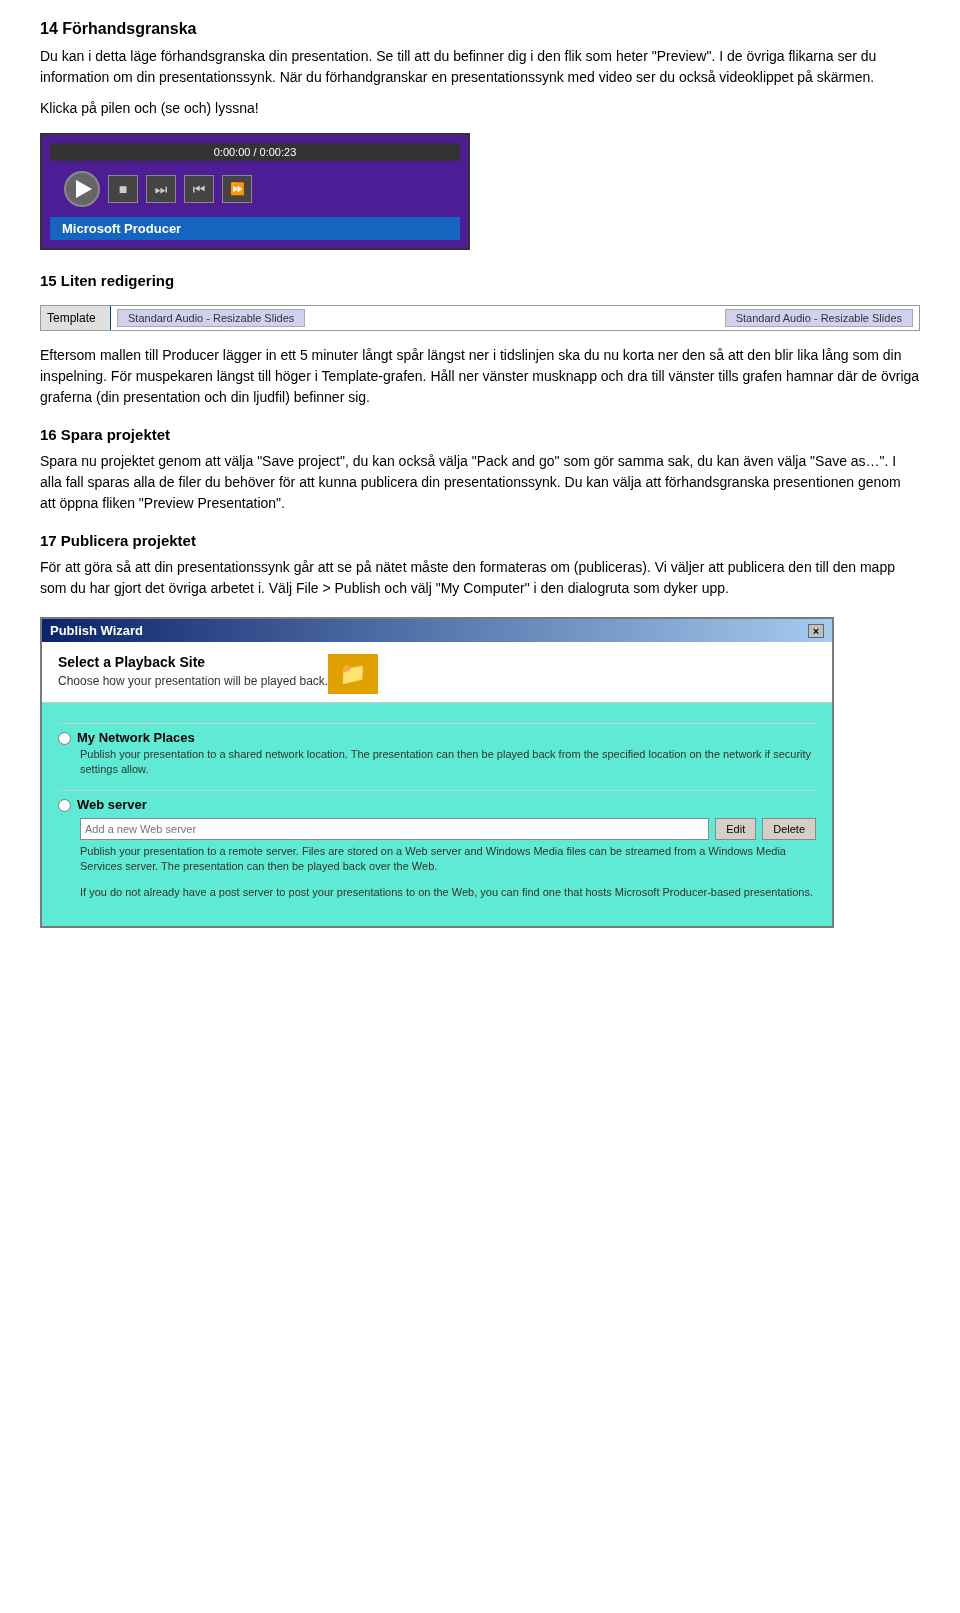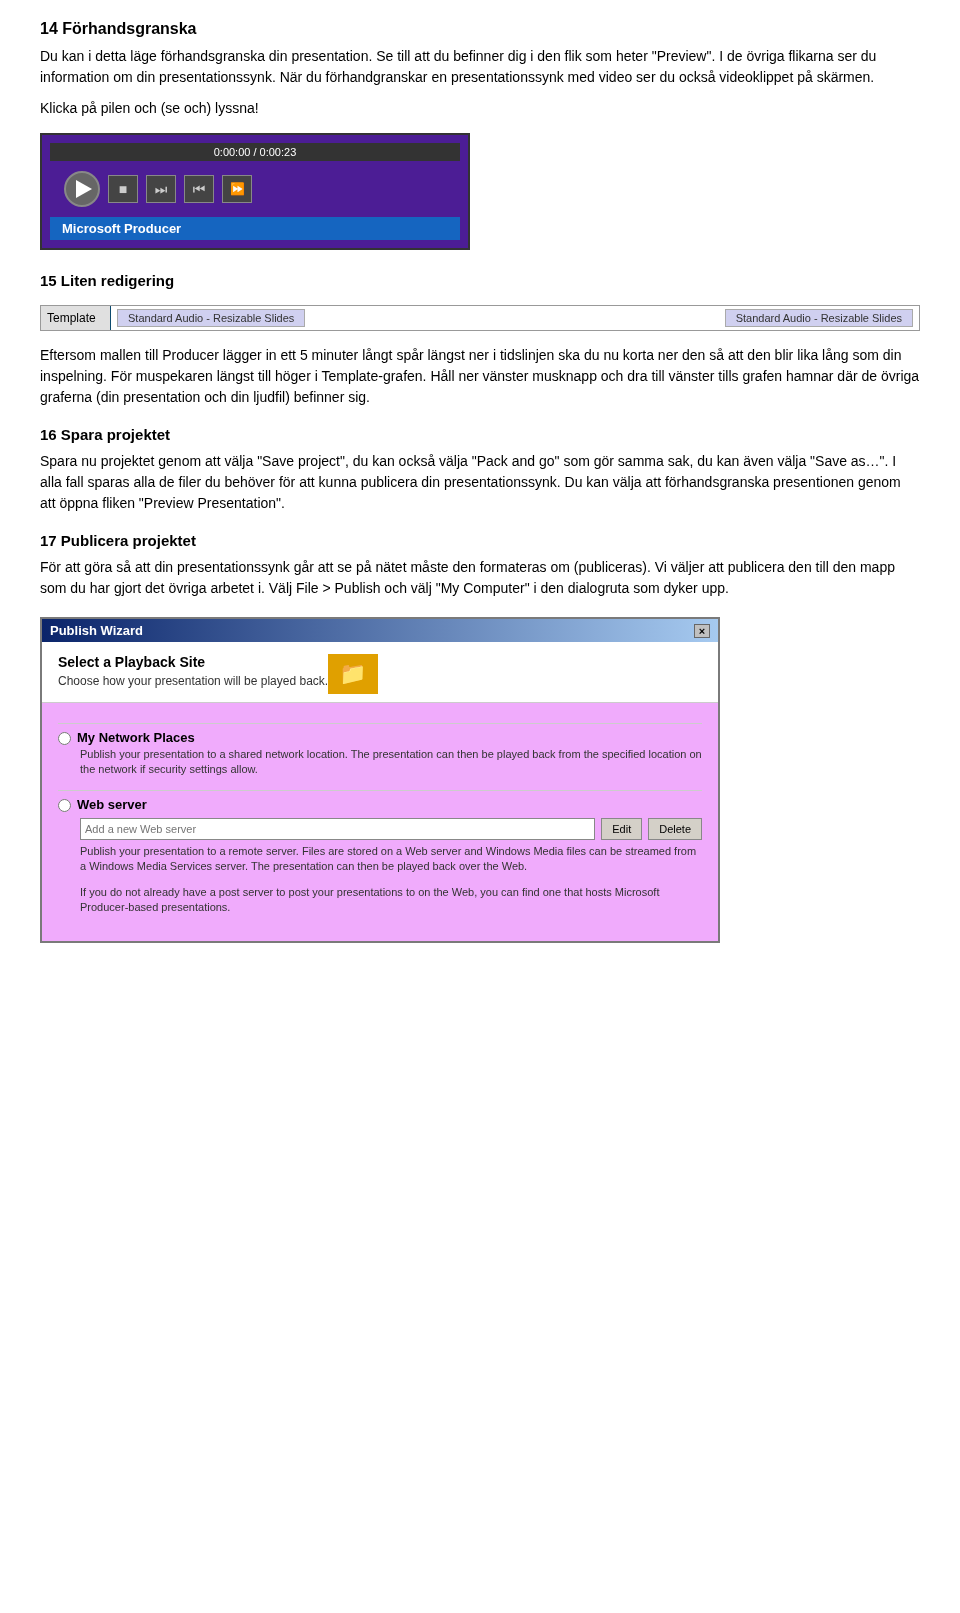--- a/index.html
+++ b/index.html
@@ -125,9 +125,9 @@
     
     .dialog {
       border: 2px solid #7a7a7a;
-      width: 680px;
+      width: 794px;
       margin: 18px 0 10px 0;
-      background: #f0abfc;
+      background: #5eead4;
     }
     .dialog-titlebar {
       background: linear-gradient(to right, #0a246a, #a6caf0);

